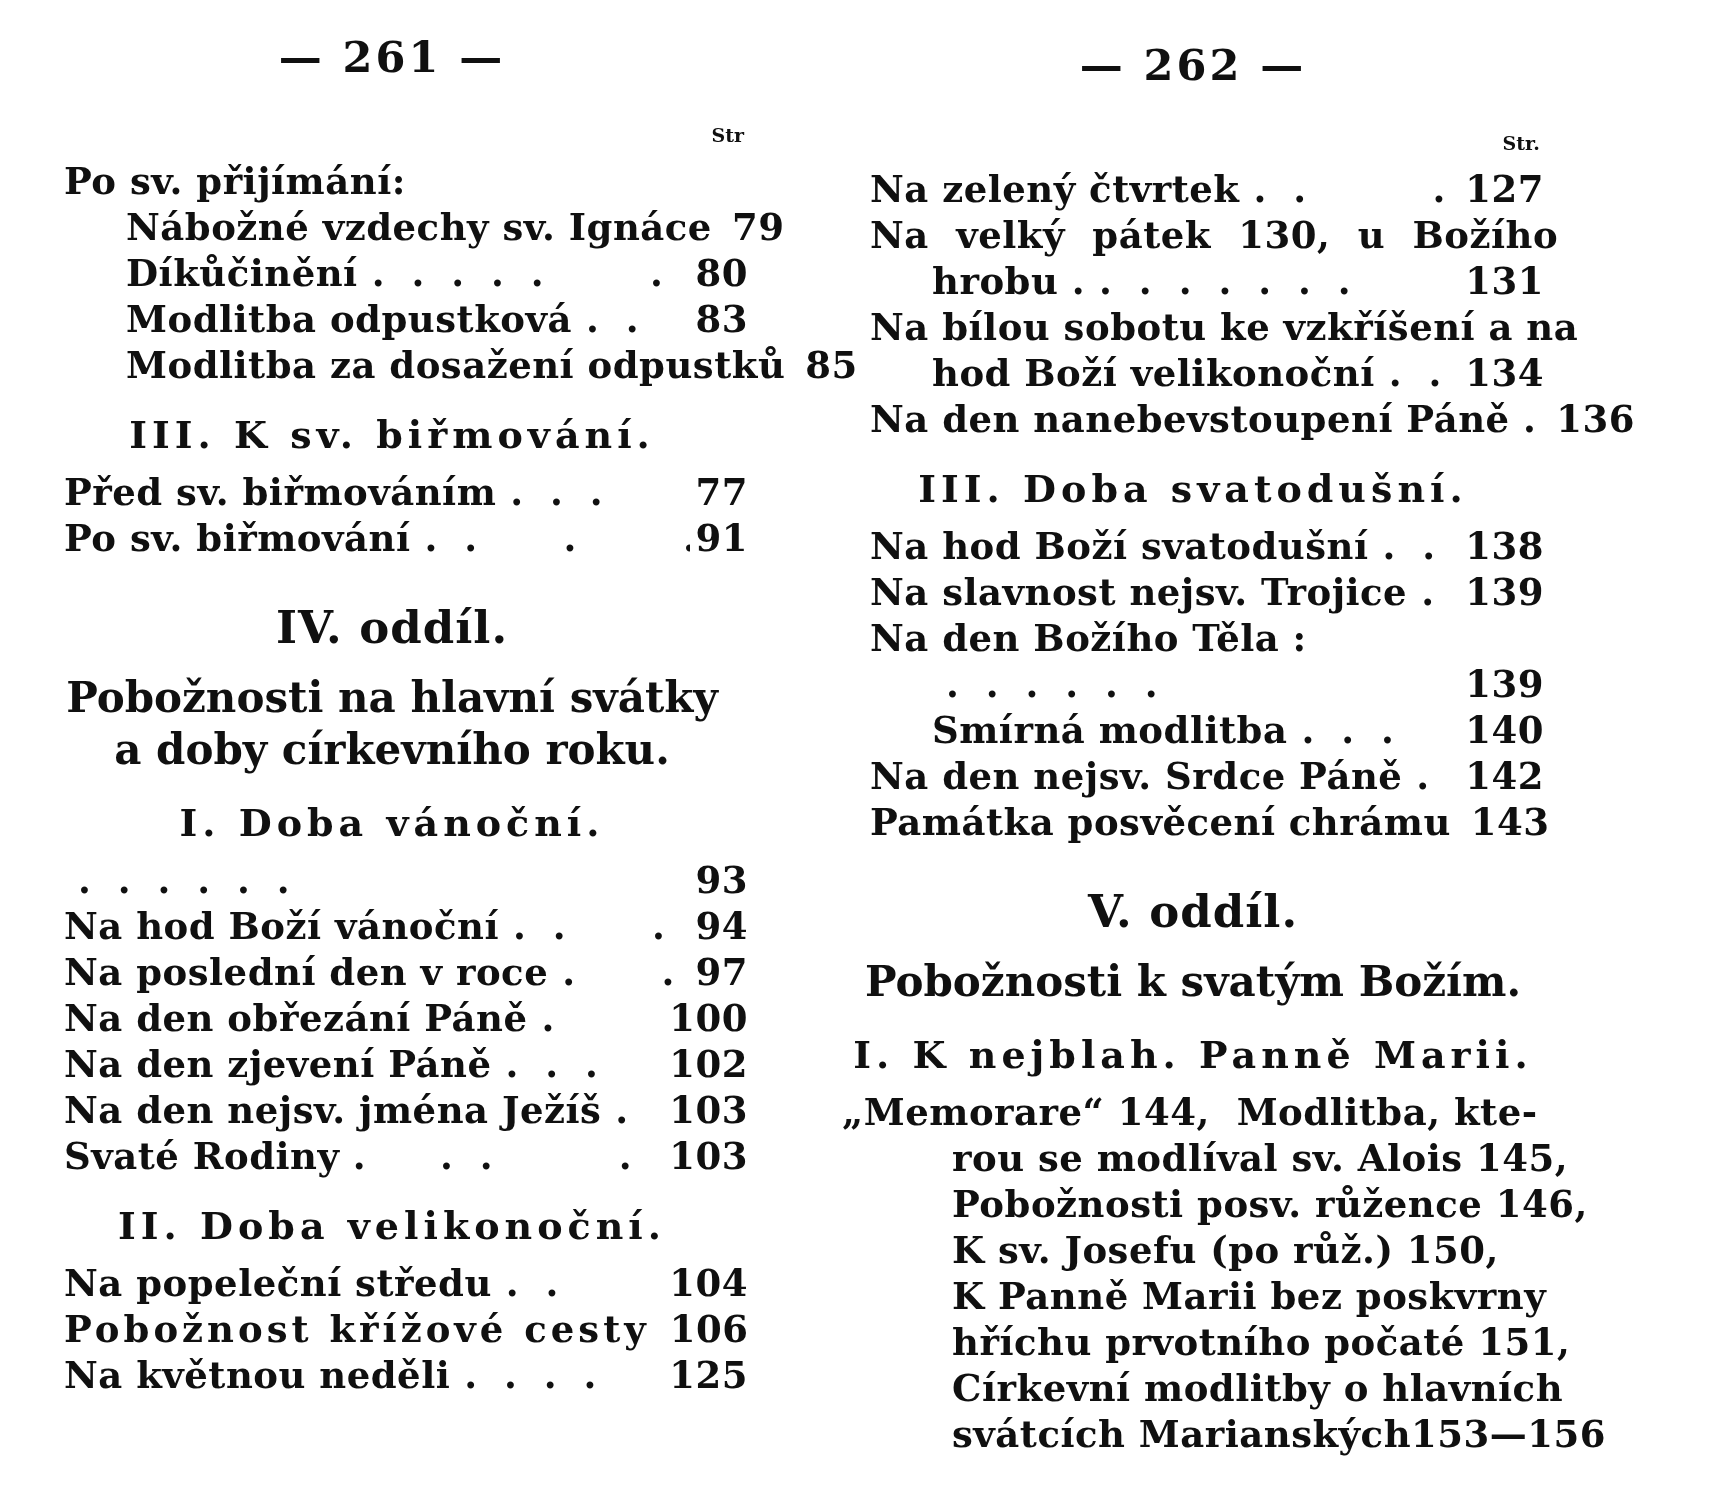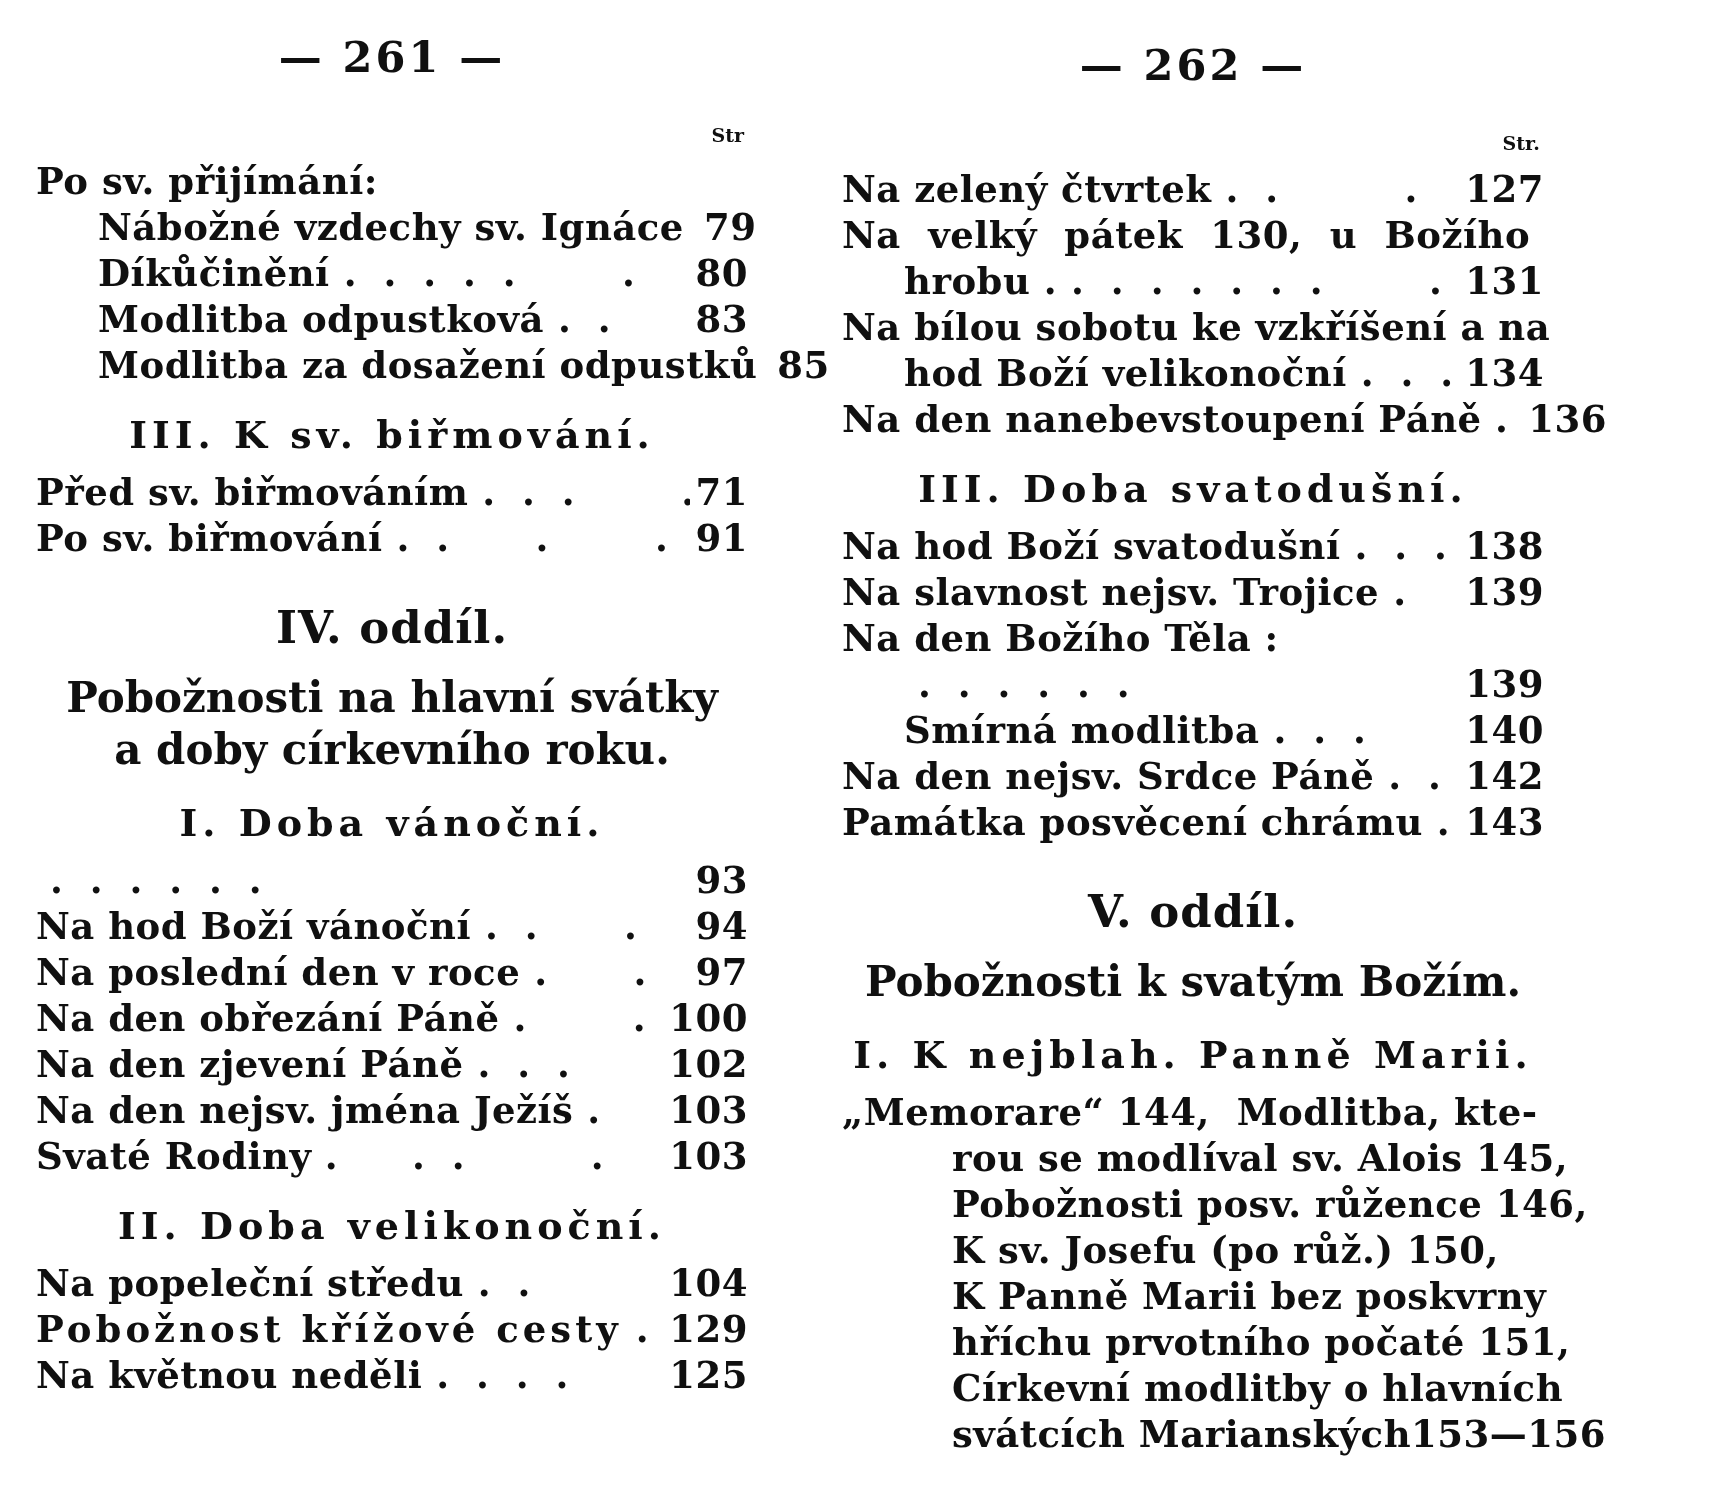--- a/index.html
+++ b/index.html
@@ -46,6 +46,7 @@
     line-height: 46px;
     font-weight: bold;
     letter-spacing: 0.5px;
+    margin-left: 28px;
   }
   .entry .lab  { white-space: pre; }
   .entry.ind   { padding-left: 62px; }

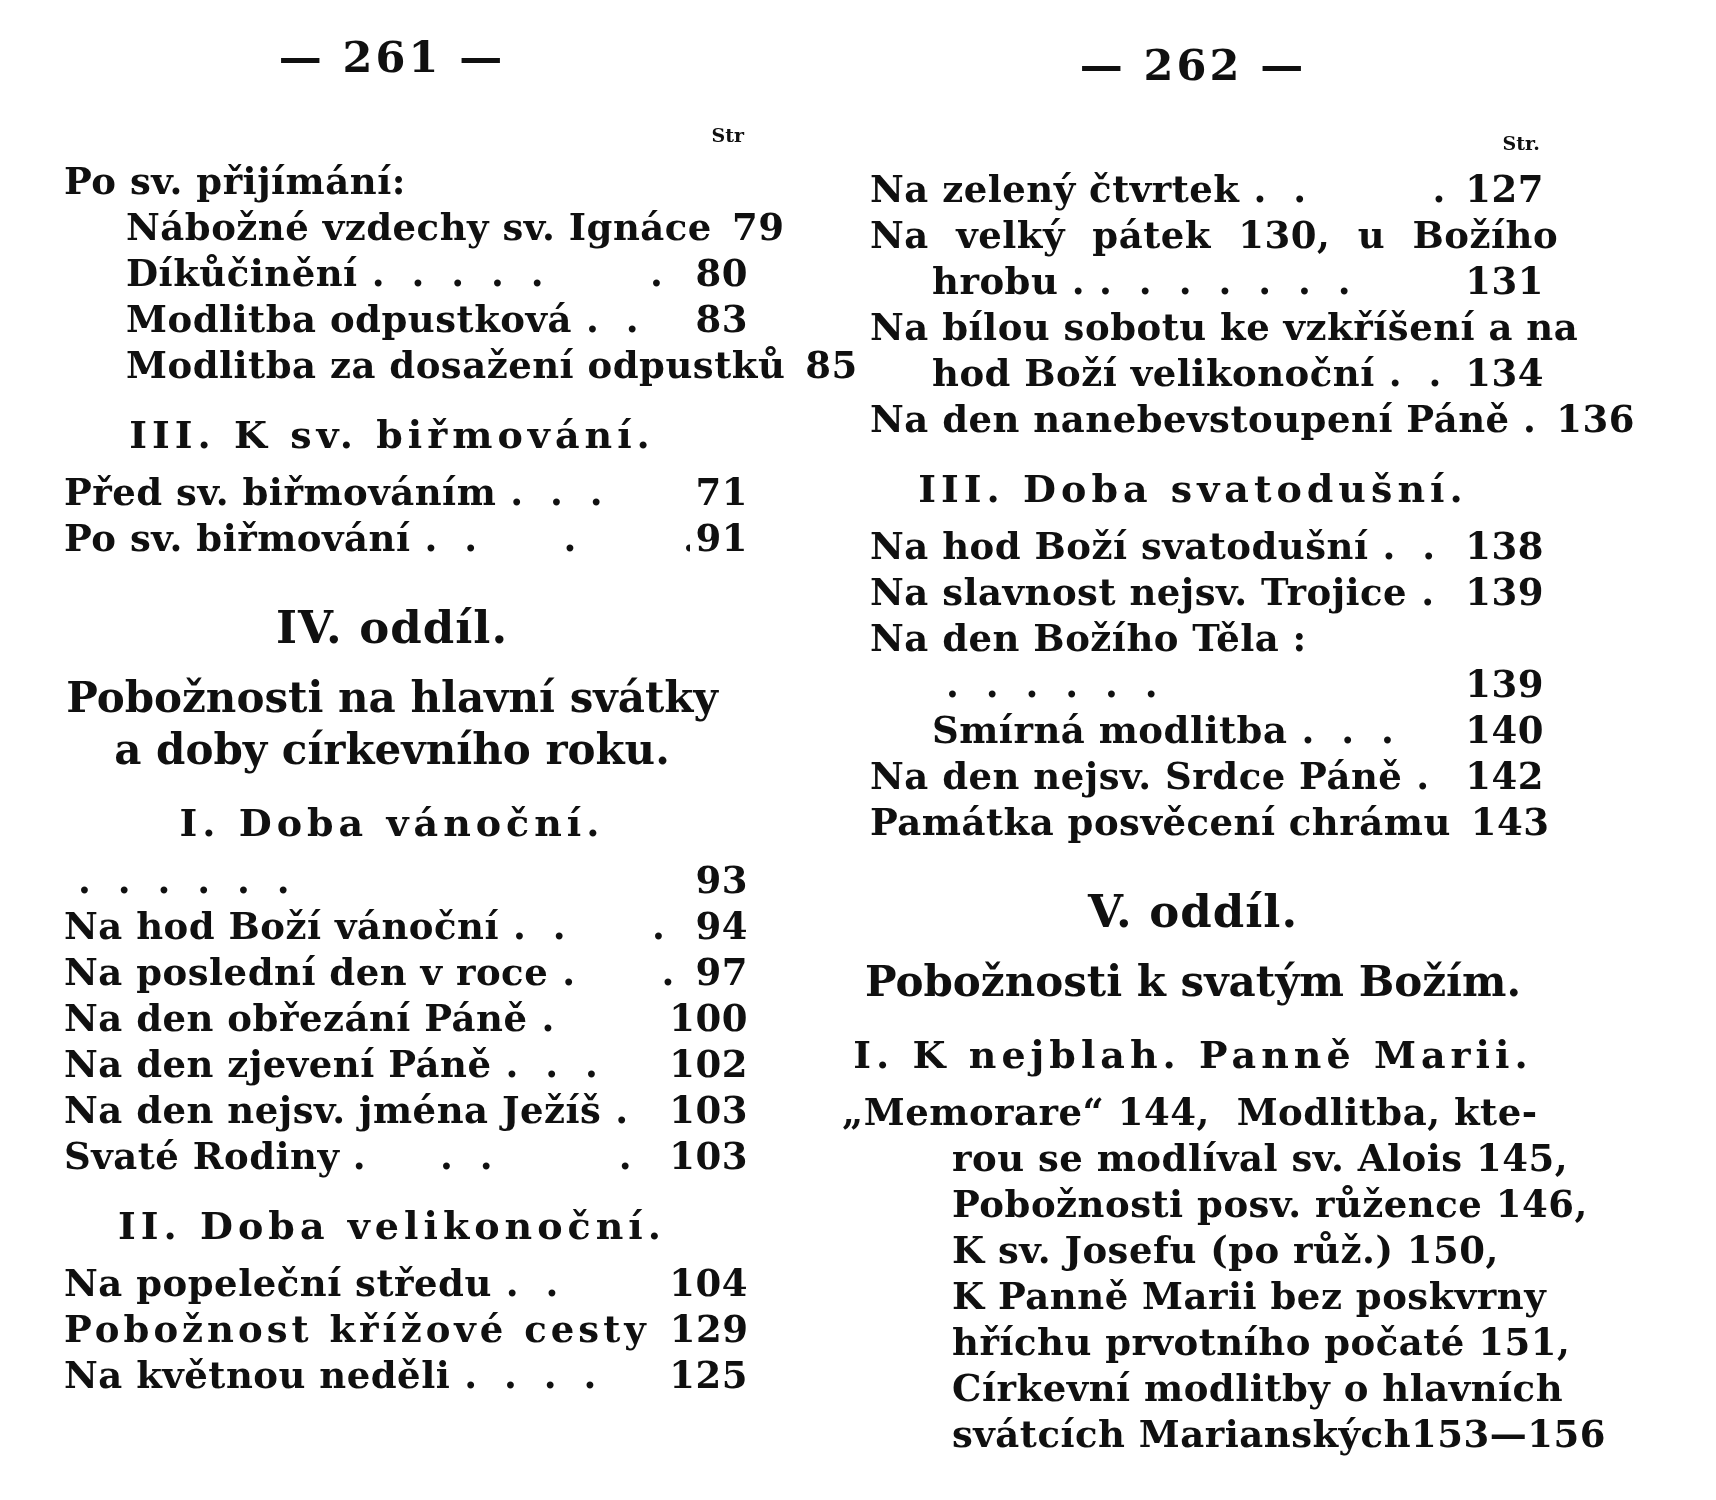--- a/index.html
+++ b/index.html
@@ -136,7 +136,7 @@
         <div class="entry">
           <span class="lab">Před sv. biřmováním</span>
           <span class="dots">. . .     . .</span>
-          <span class="pagenum">71</span>
+          <span class="pagenum">77</span>
         </div>
         <div class="entry">
           <span class="lab">Po sv. biřmování</span>

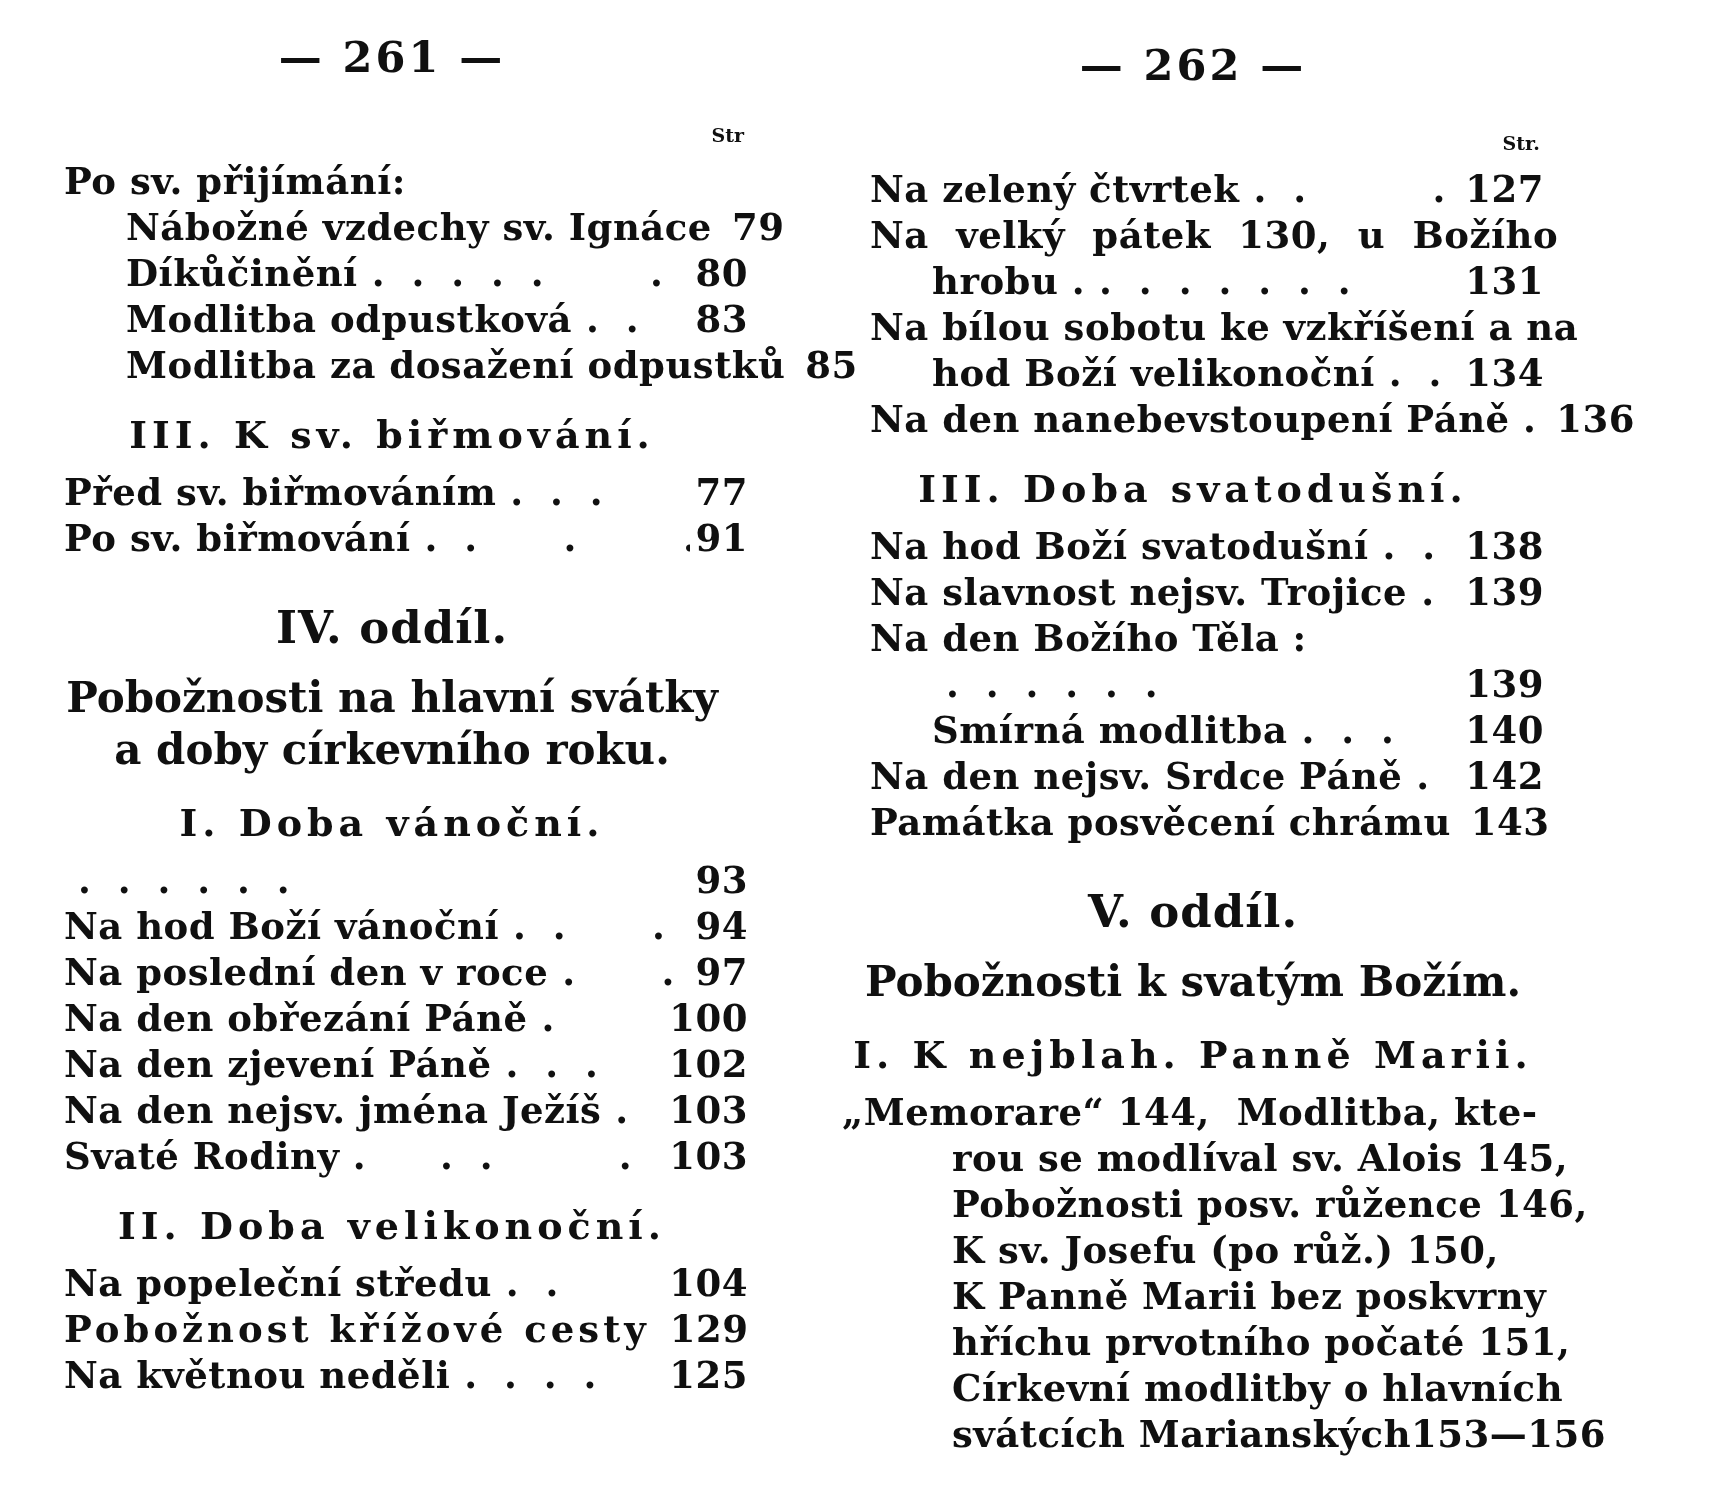--- a/index.html
+++ b/index.html
@@ -192,7 +192,7 @@
         <div class="entry sp">
           <span class="lab">Pobožnost křížové cesty</span>
           <span class="dots">.</span>
-          <span class="pagenum">129</span>
+          <span class="pagenum">106</span>
         </div>
         <div class="entry">
           <span class="lab">Na květnou neděli</span>

